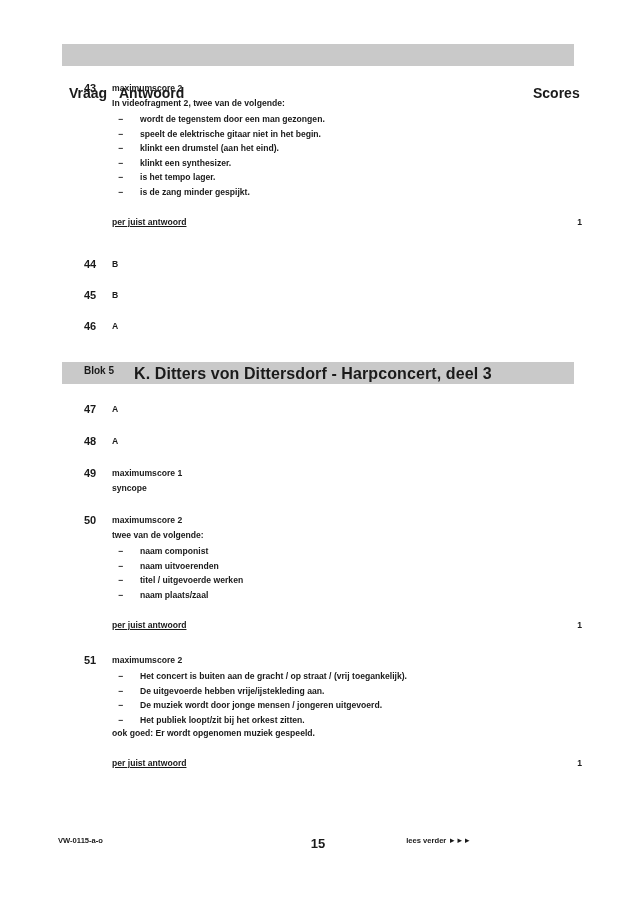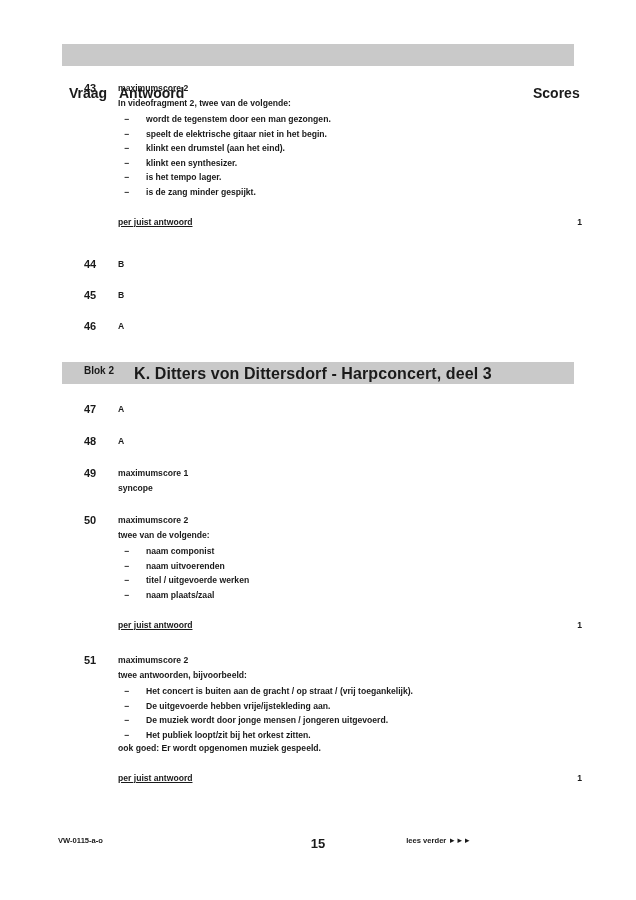--- a/index.html
+++ b/index.html
@@ -68,7 +68,7 @@
   }
   .qbody {
     position: absolute;
-    left: 56px;
+    left: 50px;
     right: 0;
   }
   .bold { font-weight: bold; }

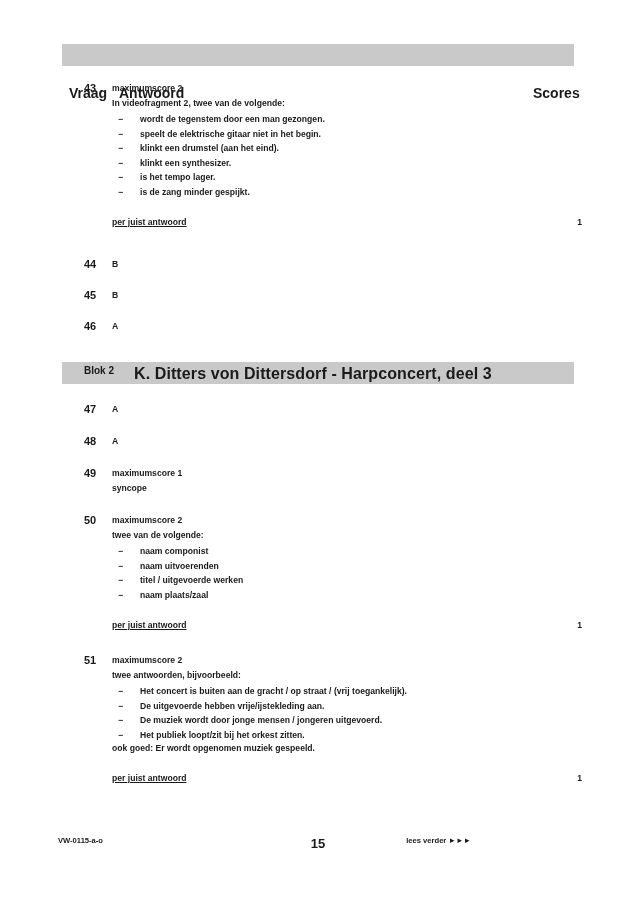--- a/index.html
+++ b/index.html
@@ -206,7 +206,7 @@
   <div class="blockbar" style="top:362px;">
     <div class="inner"></div>
   </div>
-  <div class="blocknum" style="top:365px;">Blok 2</div>
+  <div class="blocknum" style="top:365px;">Blok 5</div>
   <div class="blocktitle" style="top:365px; left:134px;">K. Ditters von Dittersdorf - Harpconcert, deel 3</div>
 
   <div class="row" style="top:403px;">

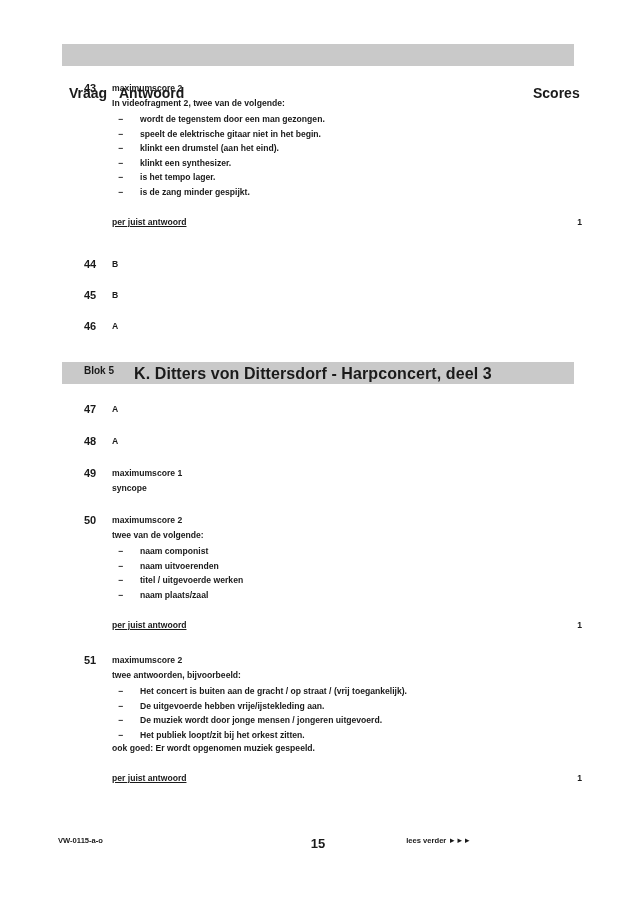--- a/index.html
+++ b/index.html
@@ -249,7 +249,6 @@
     <div class="qnum">51</div>
     <div class="qbody">
       <div class="lead">maximumscore 2</div>
-      <div class="sub" style="margin-top:2px;">twee antwoorden, bijvoorbeeld:</div>
       <ul class="blist" style="margin-top:2px;">
         <li><span class="dash">−</span><span>Het concert is buiten aan de gracht / op straat / (vrij toegankelijk).</span></li>
         <li><span class="dash">−</span><span>De uitgevoerde hebben vrije/ijstekleding aan.</span></li>

